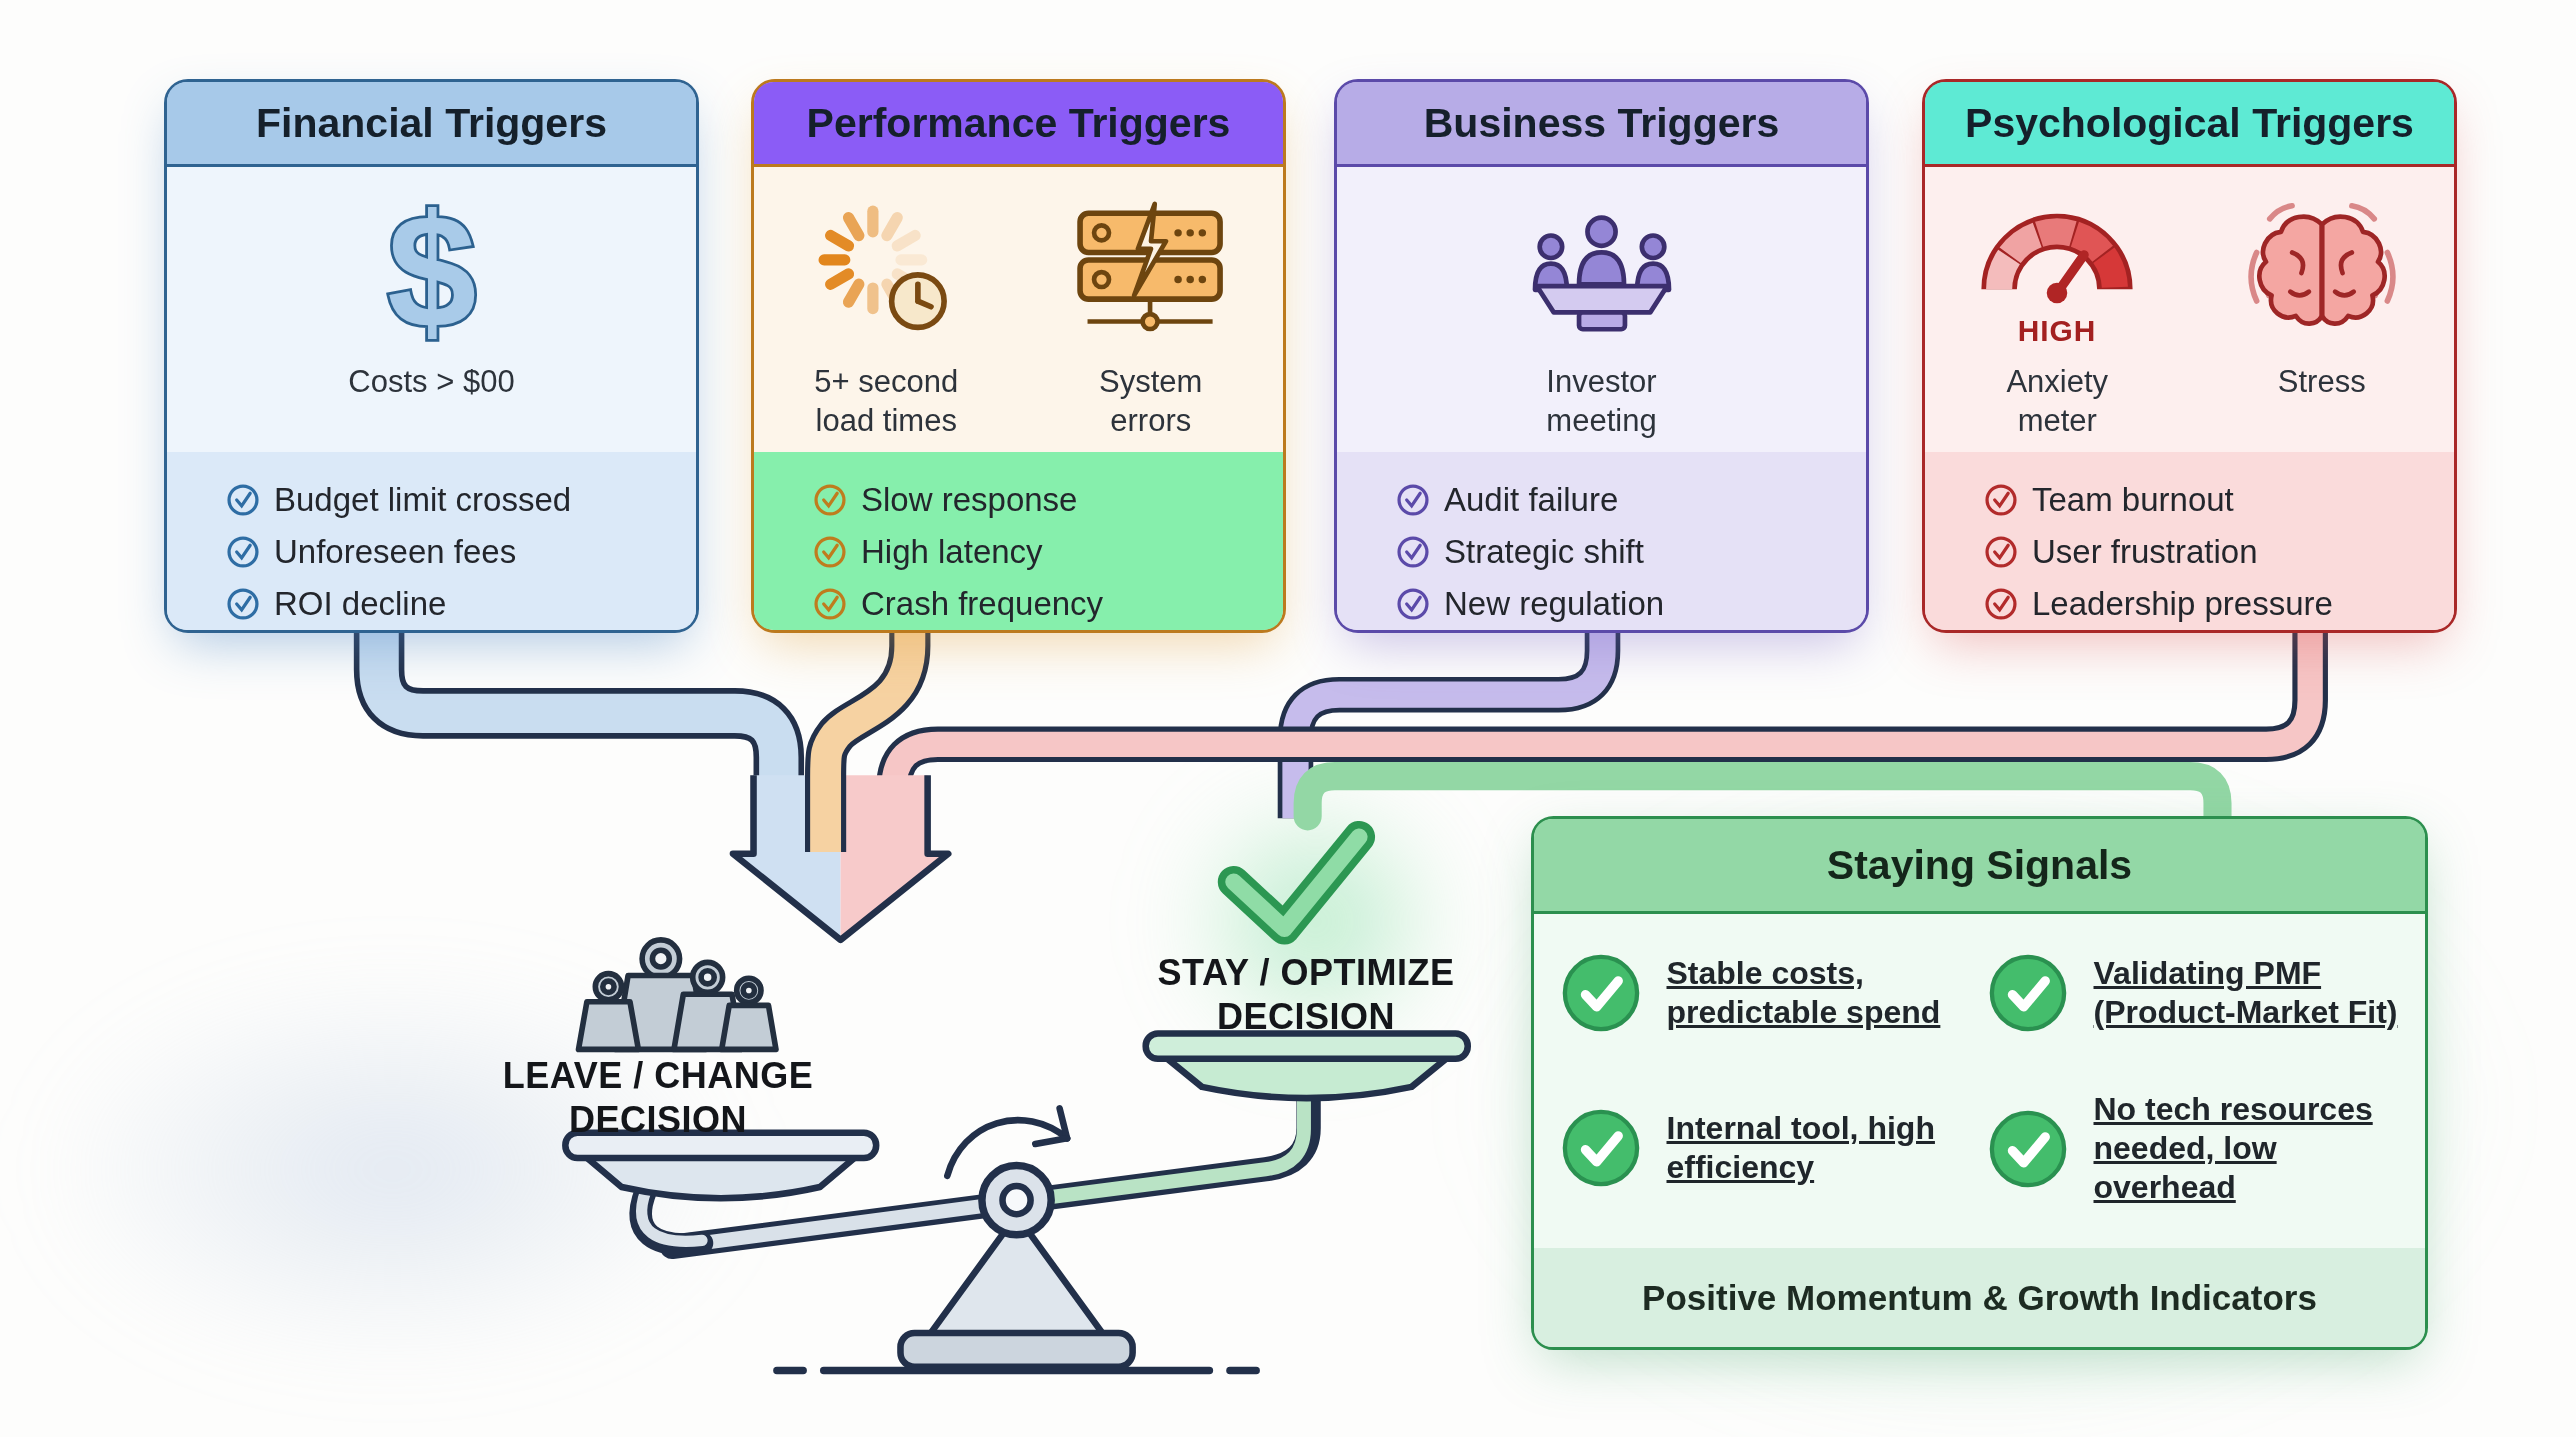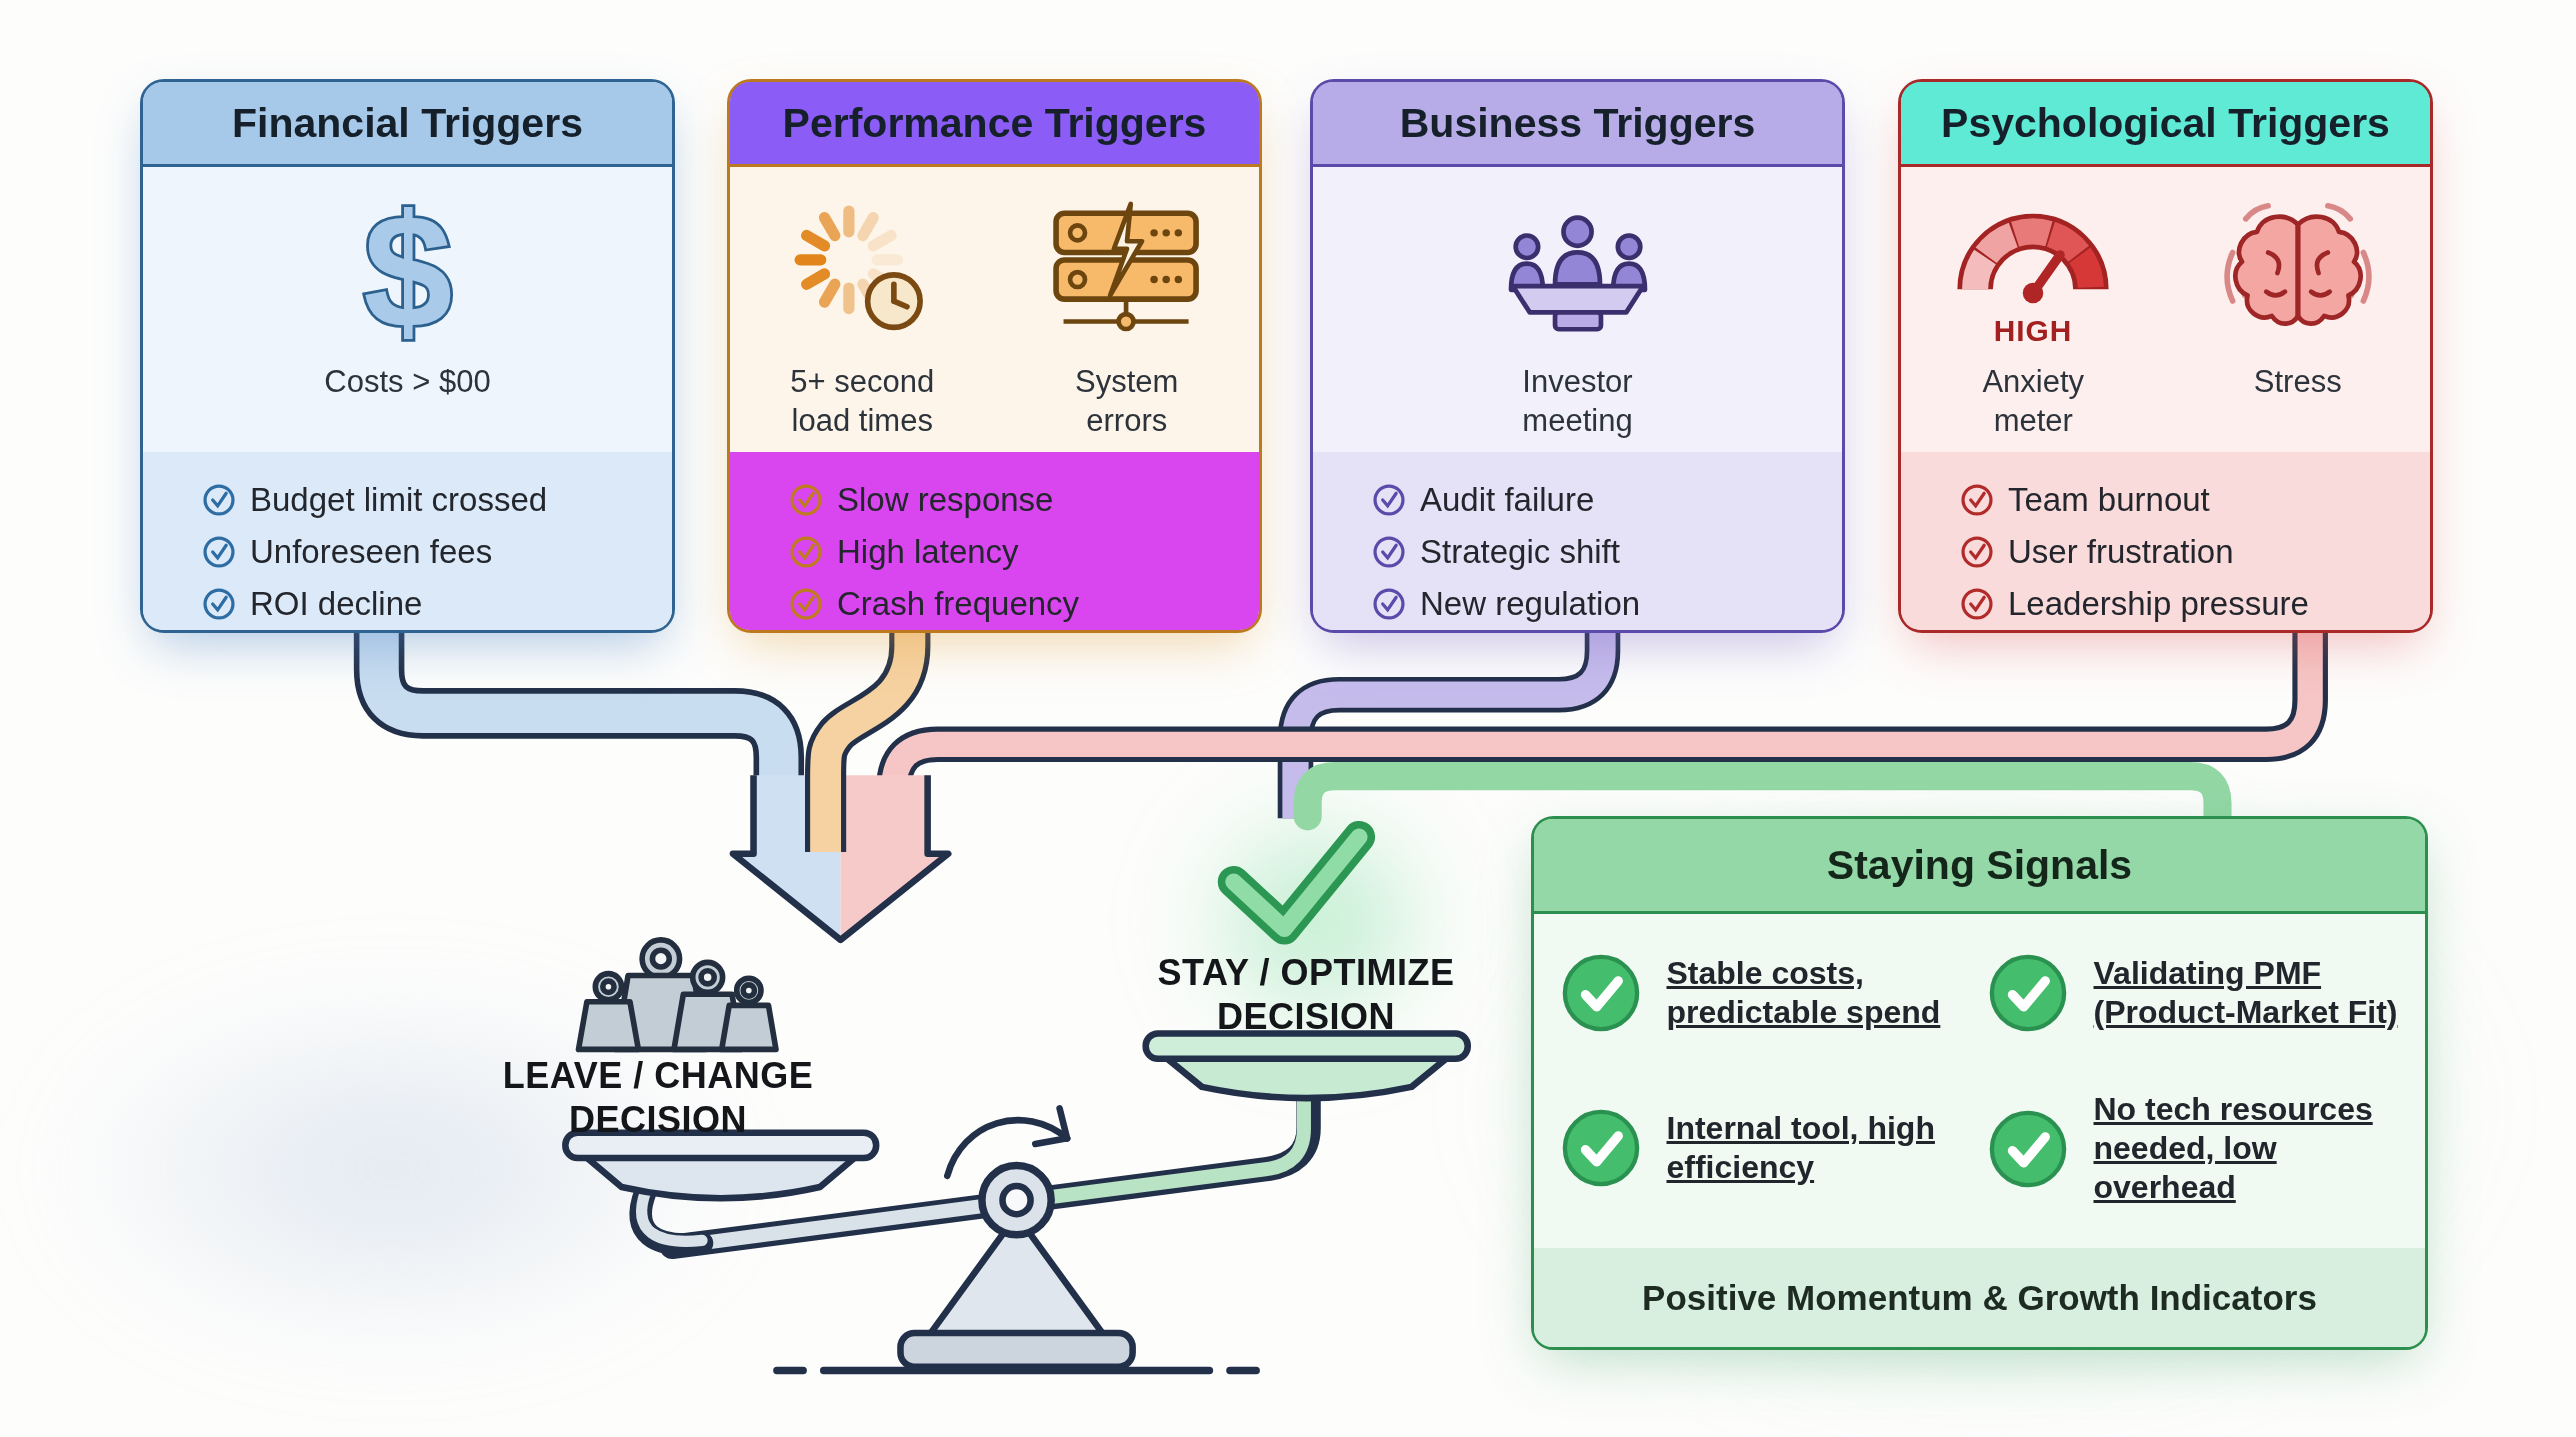--- a/index.html
+++ b/index.html
@@ -17,7 +17,7 @@
 
   
   .card{position:absolute;top:79px;width:535px;height:554px;border-radius:24px;z-index:2;
-        border:3.7px solid;box-sizing:border-box;display:flex;flex-direction:column;}
+        border:3.7px solid;box-sizing:border-box;display:flex;flex-direction:column;margin-left:24px;}
   .card-financial   {left:140px; border-color:#2f6391;background:#eef5fc;box-shadow:0 20.6px 51px -11.2px rgba(85,140,200,0.45);}
   .card-performance {left:727px; border-color:#bc7a1e;background:#fdf5ea;box-shadow:0 20.6px 51px -11.2px rgba(225,160,60,0.40);}
   .card-business    {left:1310px;border-color:#5b4aa9;background:#f2f0fb;box-shadow:0 20.6px 51px -11.2px rgba(125,105,200,0.40);}

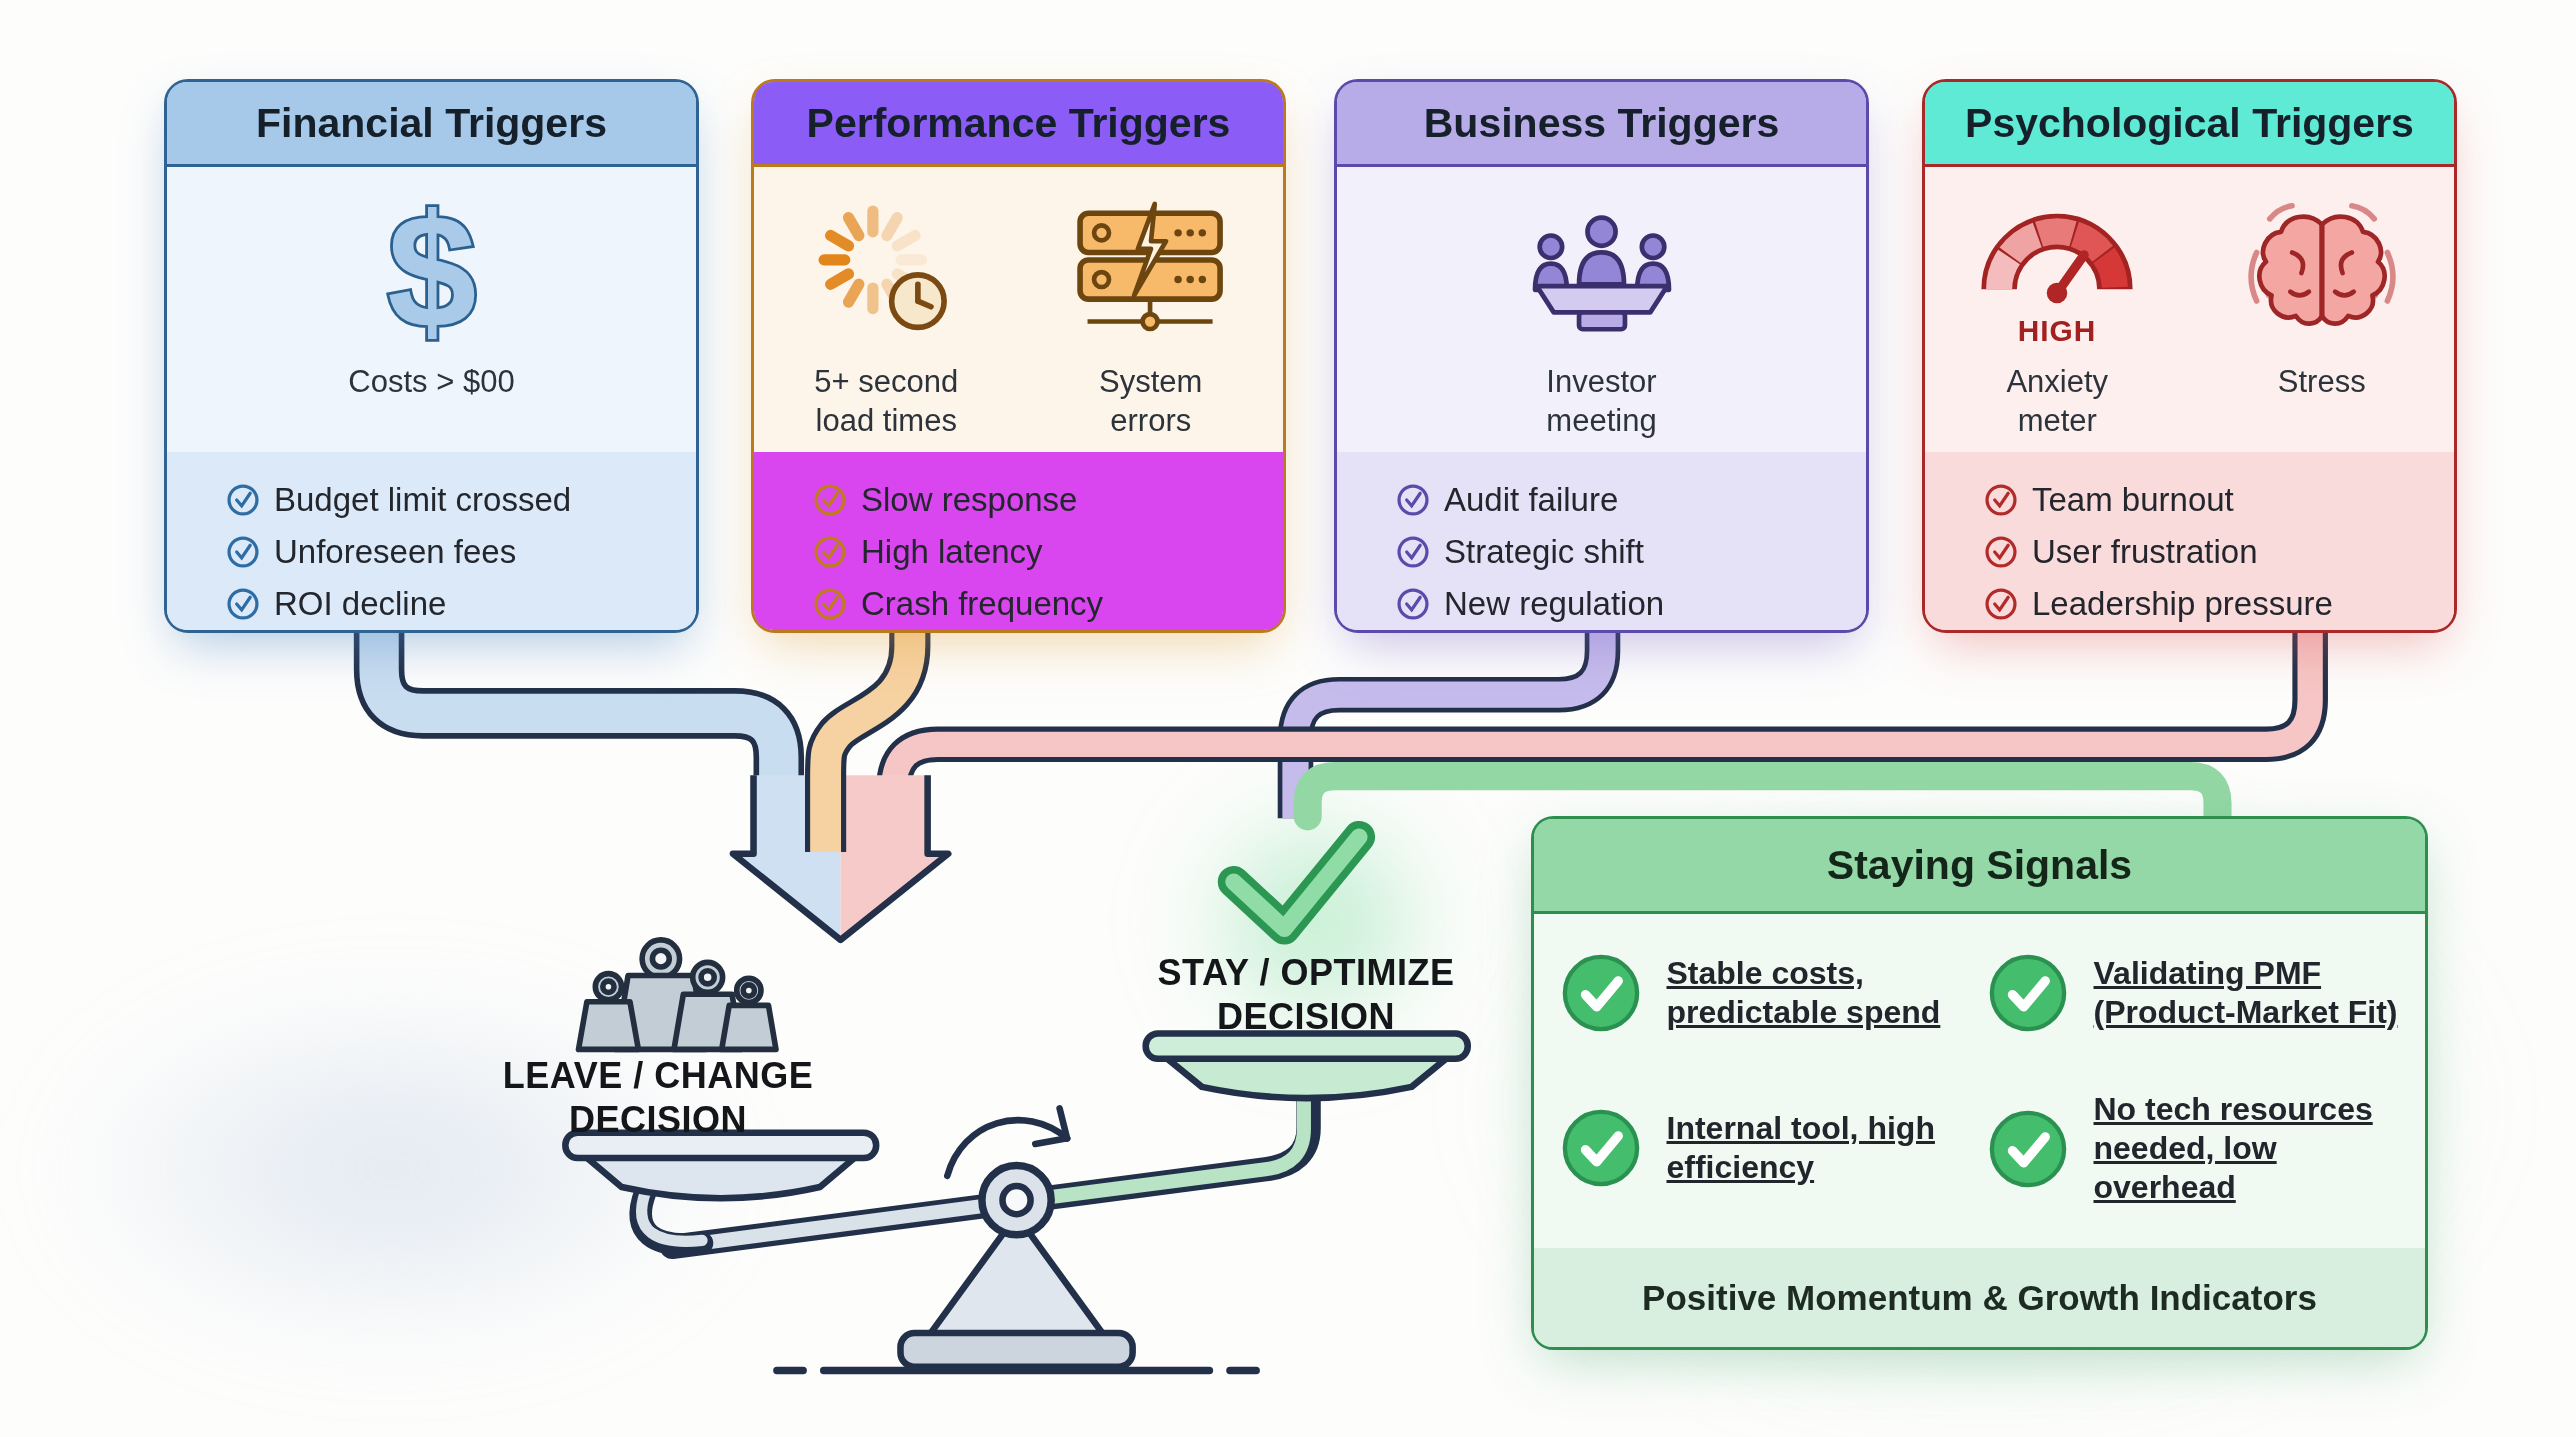--- a/index.html
+++ b/index.html
@@ -36,7 +36,7 @@
 
   .checks{flex:1;margin:0;padding:22.5px 0 0 58px;list-style:none;border-radius:0 0 19.7px 19.7px;}
   .card-financial   .checks{background:#dbe9f8;}
-  .card-performance .checks{background:#d946ef;}
+  .card-performance .checks{background:#86efac;}
   .card-business    .checks{background:#e5e1f6;}
   .card-psych       .checks{background:#fadbdb;}
   .checks li{display:flex;align-items:center;gap:13px;height:52px;}

